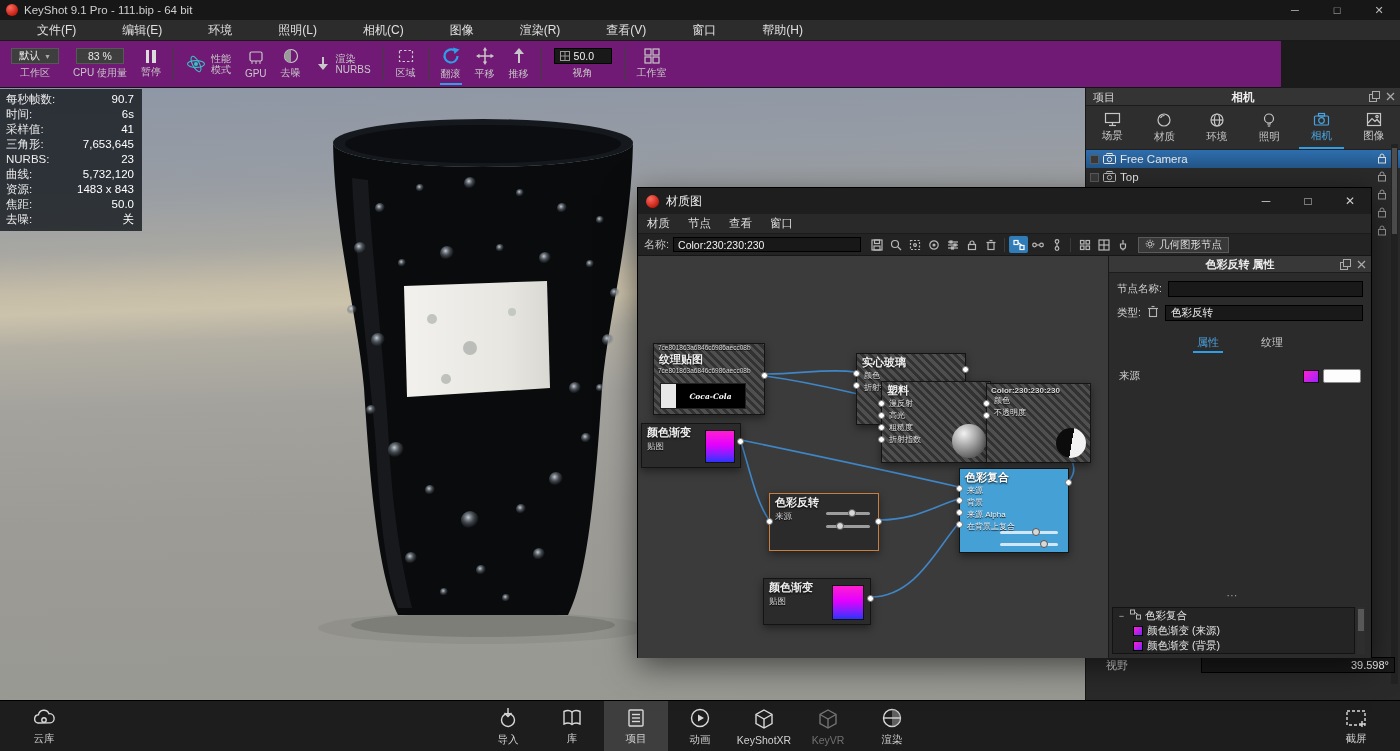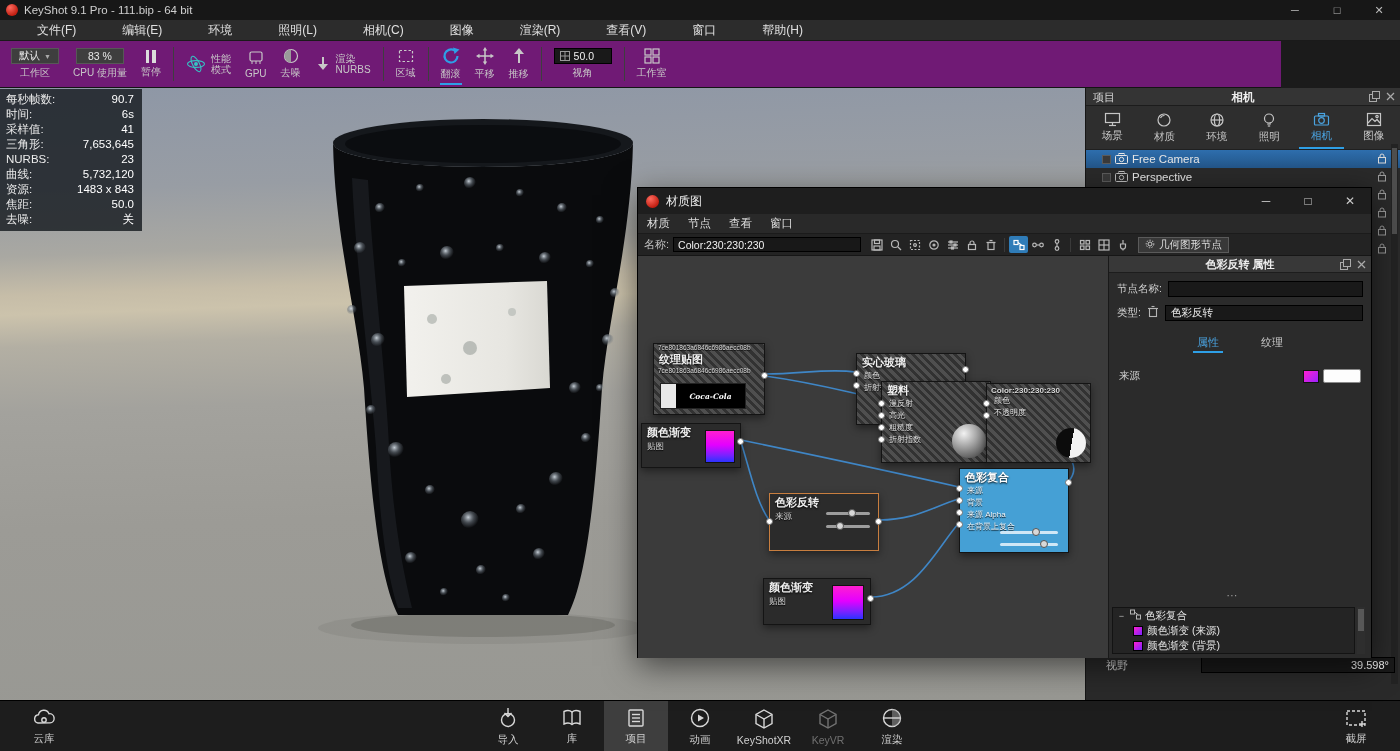--- a/index.html
+++ b/index.html
@@ -59,7 +59,7 @@
   .pp-tab.sel { color:#4aa3e0; }
   .pp-tab.sel svg { stroke:#4aa3e0; }
   .pp-tab.sel::after { content:""; position:absolute; bottom:0; left:4px; right:4px; height:2px; background:#2e9fe6; }
-  .cam-row { position:relative; height:18px; display:flex; align-items:center; padding-left:16px; gap:4px; font-size:11.5px; color:#e6e6e6; }
+  .cam-row { position:relative; height:18px; display:flex; align-items:center; padding-left:4px; gap:4px; font-size:11.5px; color:#e6e6e6; }
   .cam-row.sel { background:linear-gradient(180deg,#2f6fae,#235689); }
   .cam-row .gutter { width:9px; height:9px; border:1px solid #5c5c5c; background:#3a3a3a; }
   .cam-row .lockbox { position:absolute; right:13px; top:3px; }

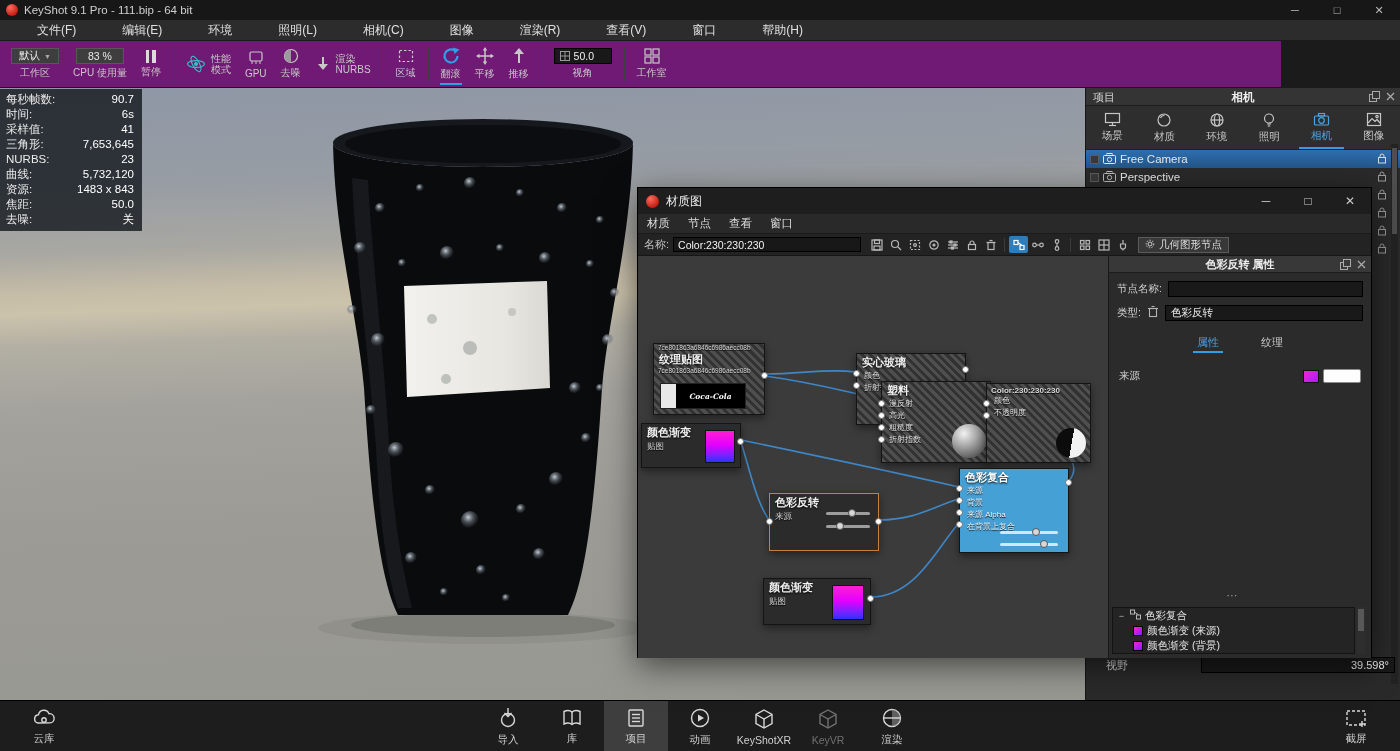--- a/index.html
+++ b/index.html
@@ -521,19 +521,6 @@
                 <circle cx="6.5" cy="6.5" r="2.2"></circle>
                 <rect x="4" y="0.5" width="5" height="2"></rect>
               </svg></span>
-          <span>Perspective</span>
-          <span class="lockbox"><svg width="10" height="11" viewBox="0 0 10 11" fill="none" stroke="#9a9a9a" stroke-width="1">
-                <rect x="1.5" y="4.5" width="7" height="5.5"></rect>
-                <path d="M3,4.5 V3 a2,2 0 0 1 4,0 V4.5"></path>
-              </svg></span>
-        </div>
-        <div class="cam-row">
-          <span class="gutter"></span>
-          <span><svg width="13" height="11" viewBox="0 0 13 11" fill="none" stroke="#bdbdbd" stroke-width="1">
-                <rect x="0.5" y="2.5" width="12" height="8" rx="1"></rect>
-                <circle cx="6.5" cy="6.5" r="2.2"></circle>
-                <rect x="4" y="0.5" width="5" height="2"></rect>
-              </svg></span>
           <span>Top</span>
           <span class="lockbox"><svg width="10" height="11" viewBox="0 0 10 11" fill="none" stroke="#9a9a9a" stroke-width="1">
                 <rect x="1.5" y="4.5" width="7" height="5.5"></rect>

